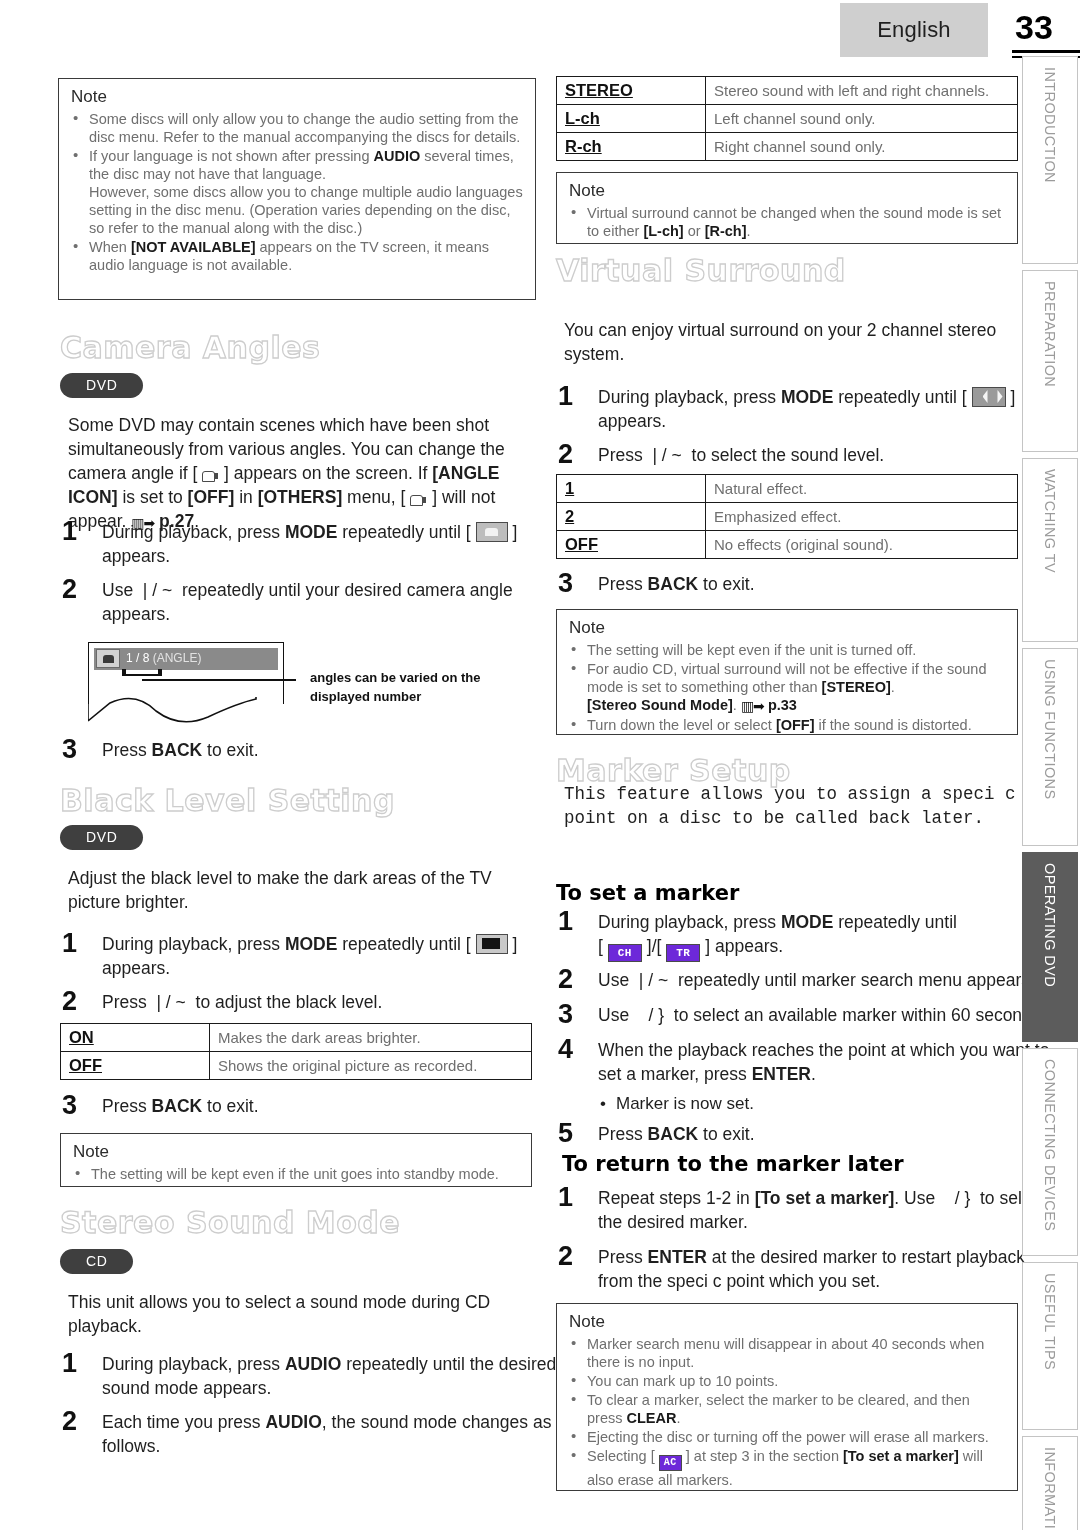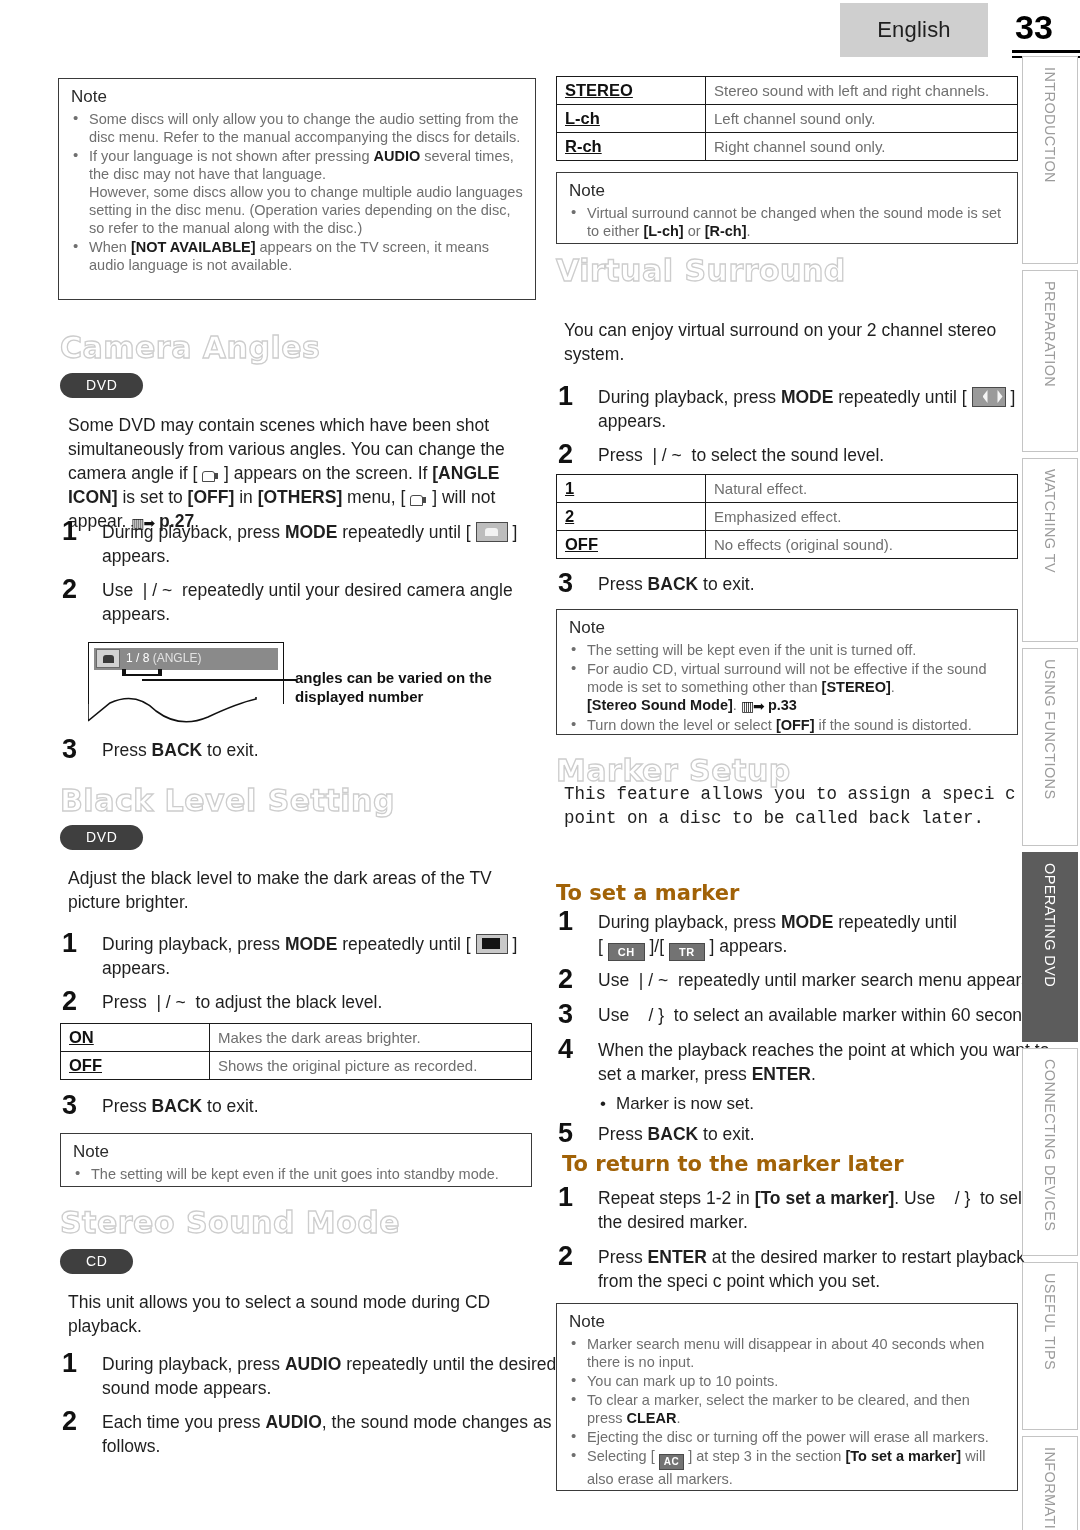--- a/index.html
+++ b/index.html
@@ -146,8 +146,8 @@
     border-left:4px solid #111;border-right:4px solid #111;border-bottom:2.5px solid #111;box-sizing:border-box;}
   .osd-ill svg{position:absolute;left:0;top:55px;}
   .callout{
-    position:absolute;left:207px;top:26px;width:210px;
-    font-size:15px;font-weight:bold;line-height:19px;color:#111;
+    position:absolute;left:222px;top:26px;width:210px;
+    font-size:13px;font-weight:bold;line-height:19px;color:#111;
   }
   .callout-line{position:absolute;left:54px;top:37px;width:154px;height:2px;background:#111;}
 

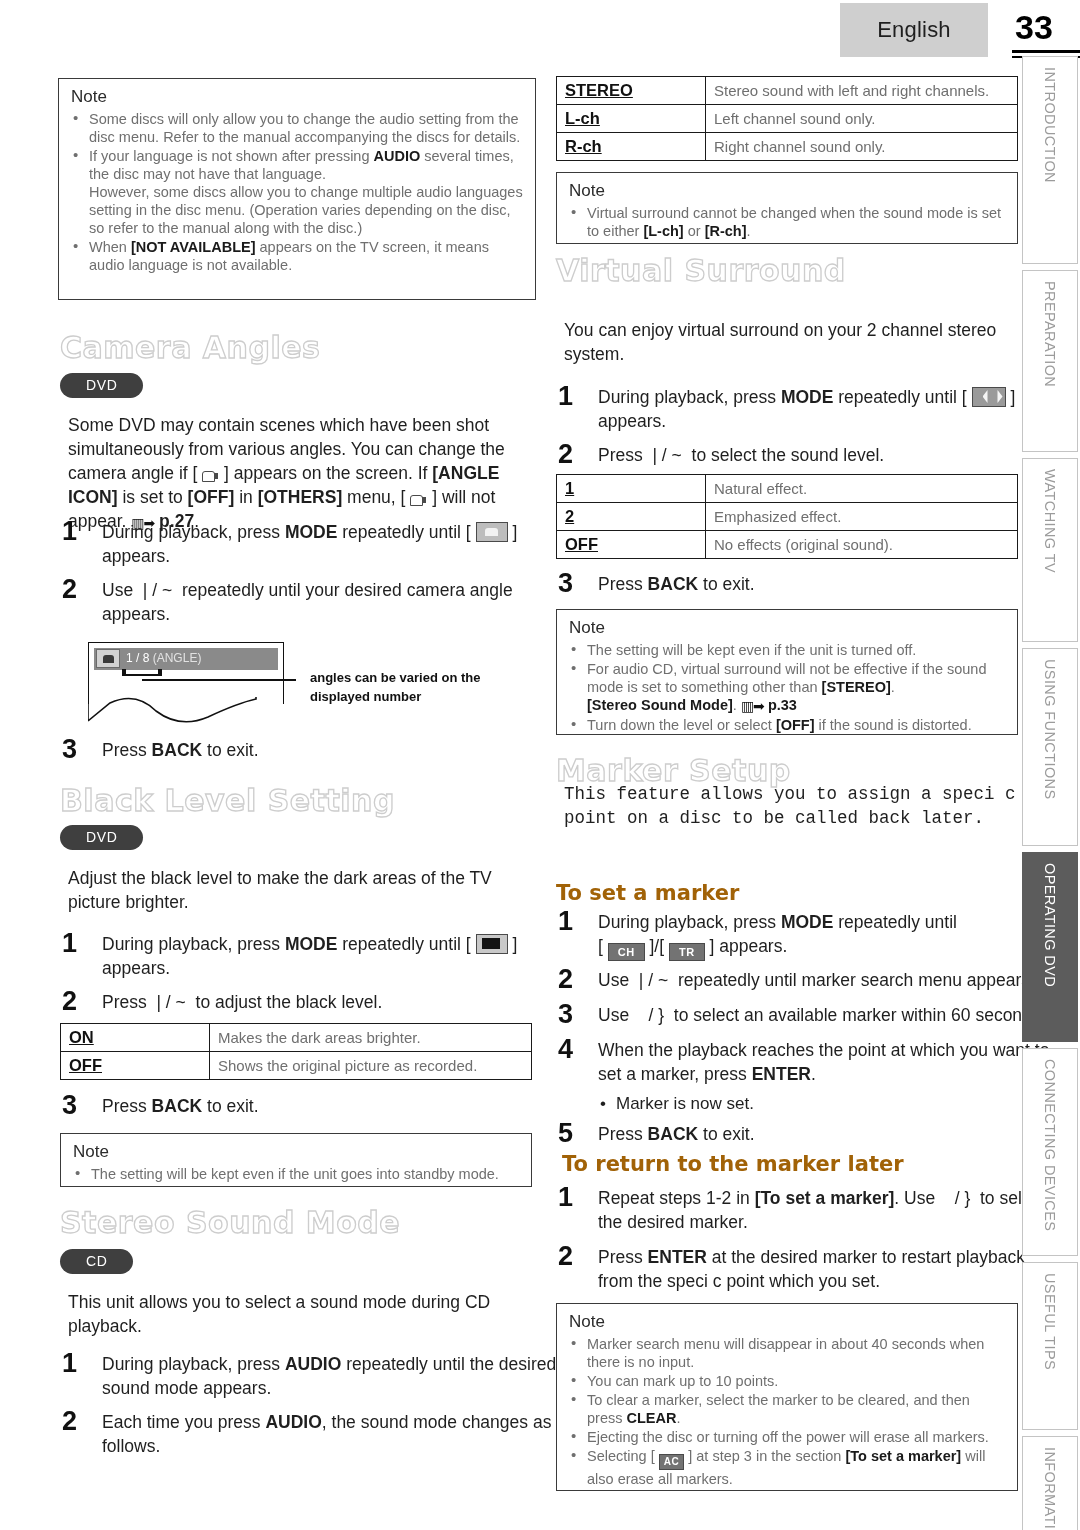--- a/index.html
+++ b/index.html
@@ -86,7 +86,7 @@
   .sub-b{position:relative;padding-left:18px;font-size:17px;line-height:23px;color:#1f1f1f;}
   .sub-b:before{content:"\2022";position:absolute;left:2px;top:0;}
 
-  .subhead{font-size:21px;color:#a16207;line-height:26px;margin:0;font-family:"DejaVu Sans",sans-serif;}
+  .subhead{font-size:21px;color:#000000;line-height:26px;margin:0;font-family:"DejaVu Sans",sans-serif;}
 
   
   table.tb{border-collapse:collapse;width:100%;border:1.6px solid #1a1a1a;}

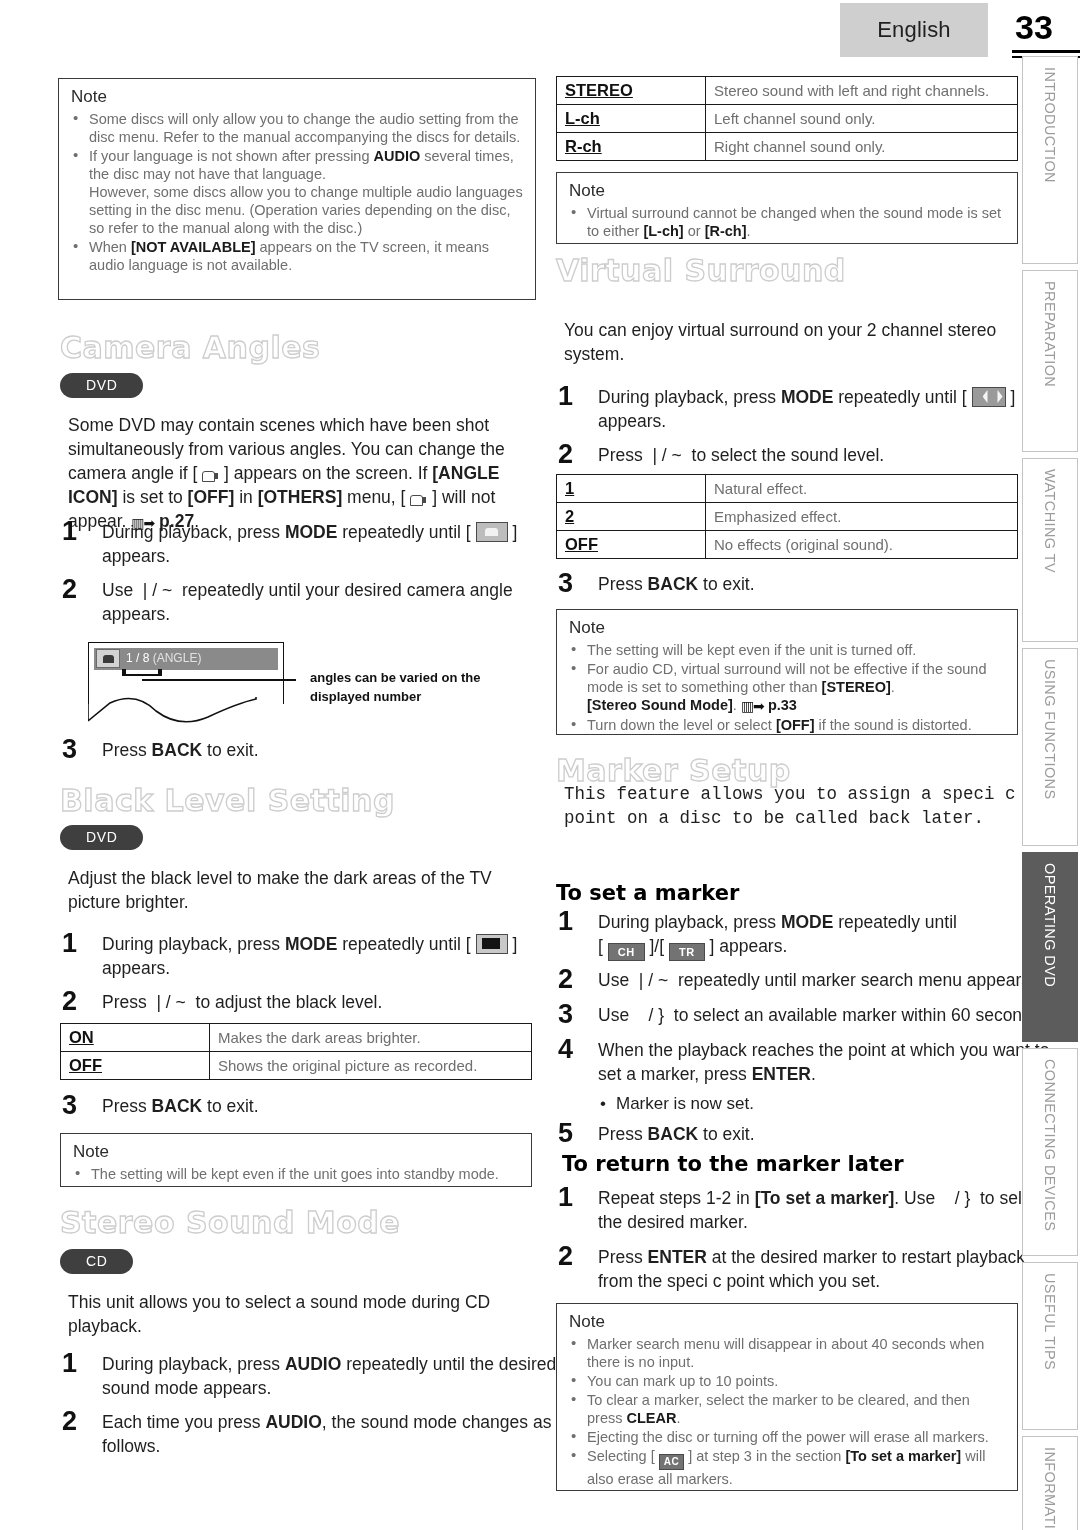--- a/index.html
+++ b/index.html
@@ -97,11 +97,11 @@
   
   .osd{
     display:inline-block;vertical-align:-4px;
-    background:#737373;color:#fff;
+    background:#6d28d9;color:#fff;
     border:1.5px solid #4a4a4a;
     font-size:10px;font-weight:bold;letter-spacing:.5px;
     padding:1px 4px;line-height:12px;
-    font-family:Liberation Sans, sans-serif;
+    font-family:Liberation Mono, monospace;
   }
   .osd.big{padding:2px 9px;font-size:11px;}
   .osd-blk{

